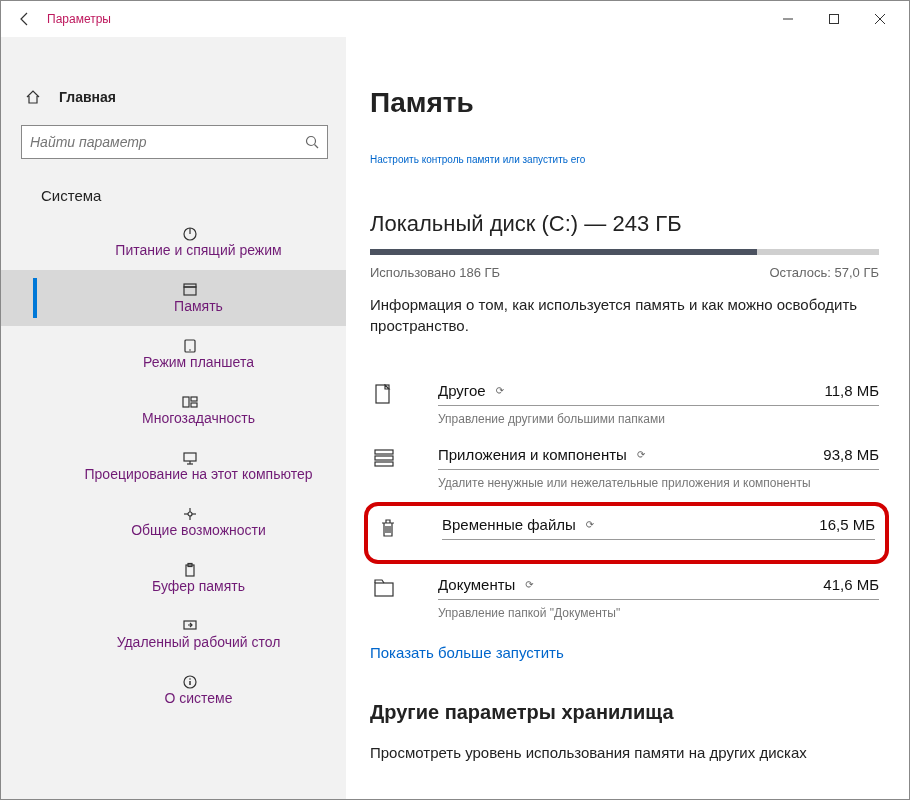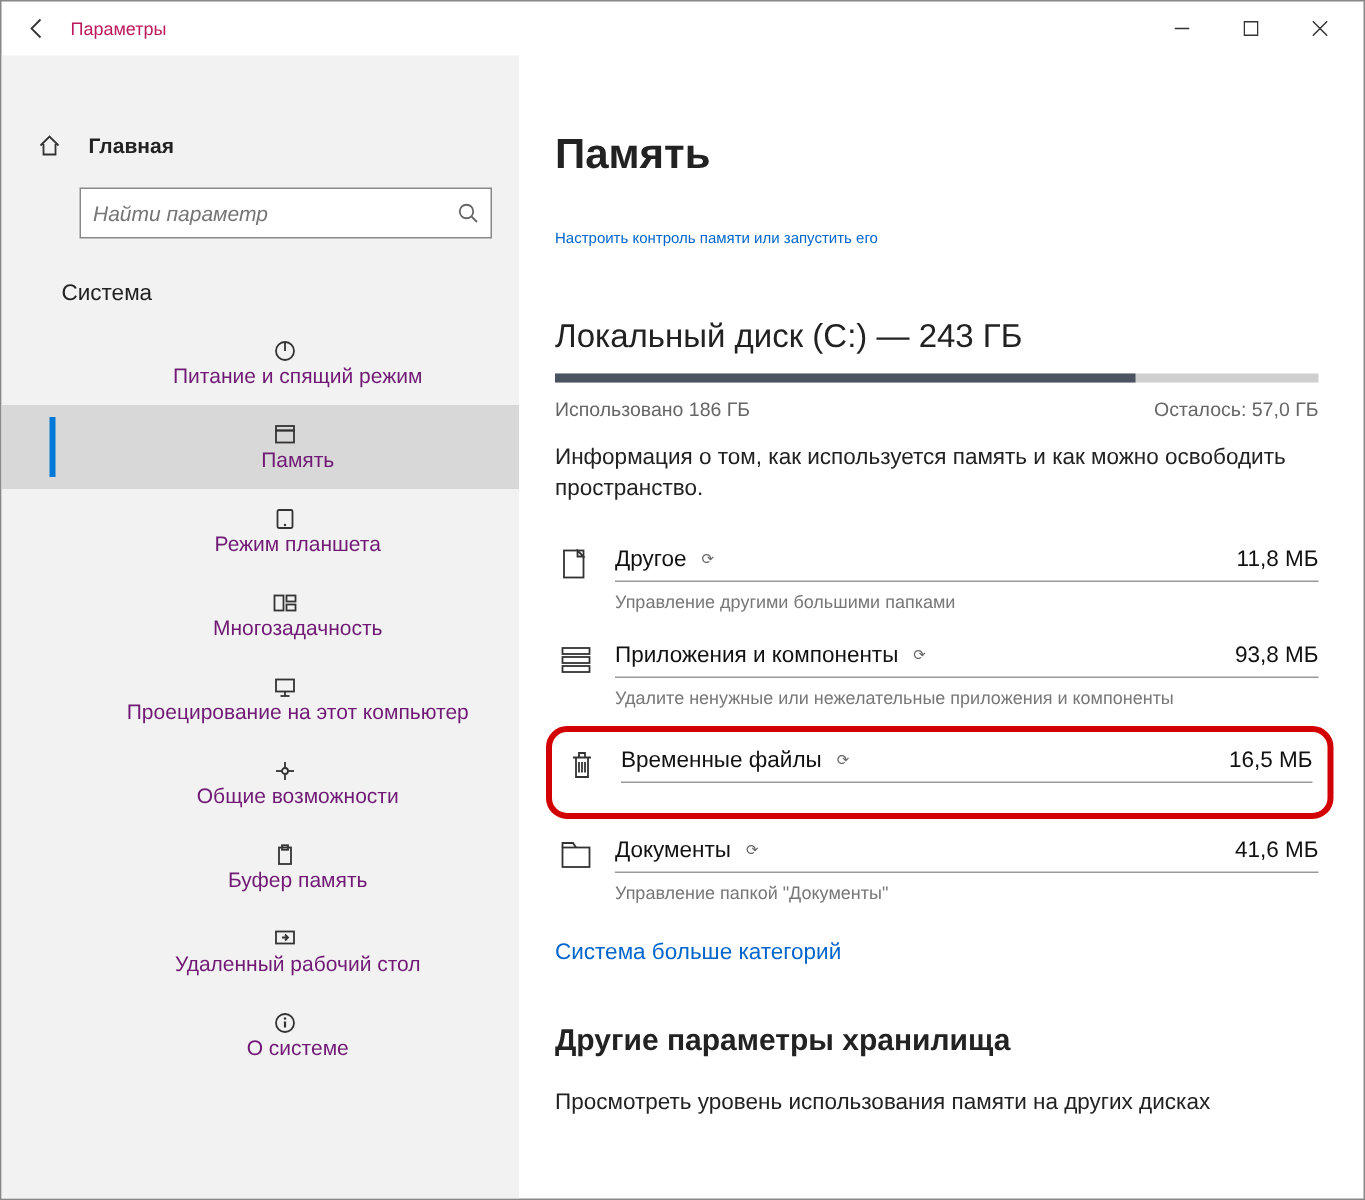--- a/index.html
+++ b/index.html
@@ -14,7 +14,7 @@
 .home { display:flex; align-items:center; padding: 10px 24px; margin-top: 42px; }
 .home .icon { width: 20px; margin-right: 14px; }
 .home .label { font-size: 14px; color:#222;font-weight:bold; }
-.search { margin: 10px 18px 22px 52px; border: 1px solid #888; background:#fff; height: 34px; display:flex; align-items:center; padding: 0 8px 0 8px; gap: 12px; }
+.search { margin: 10px 18px 22px 20px; border: 1px solid #888; background:#fff; height: 34px; display:flex; align-items:center; padding: 0 8px 0 8px; gap: 12px; }
 .search input { border:none; outline:none; flex:1; font-size:14px; background:transparent; font-style: italic; color:#777; }
 .search .sicon { color:#555; font-size:14px; }
 .section-title { font-size: 15px; font-weight: 400; padding: 6px 40px 10px 40px; color:#222; }

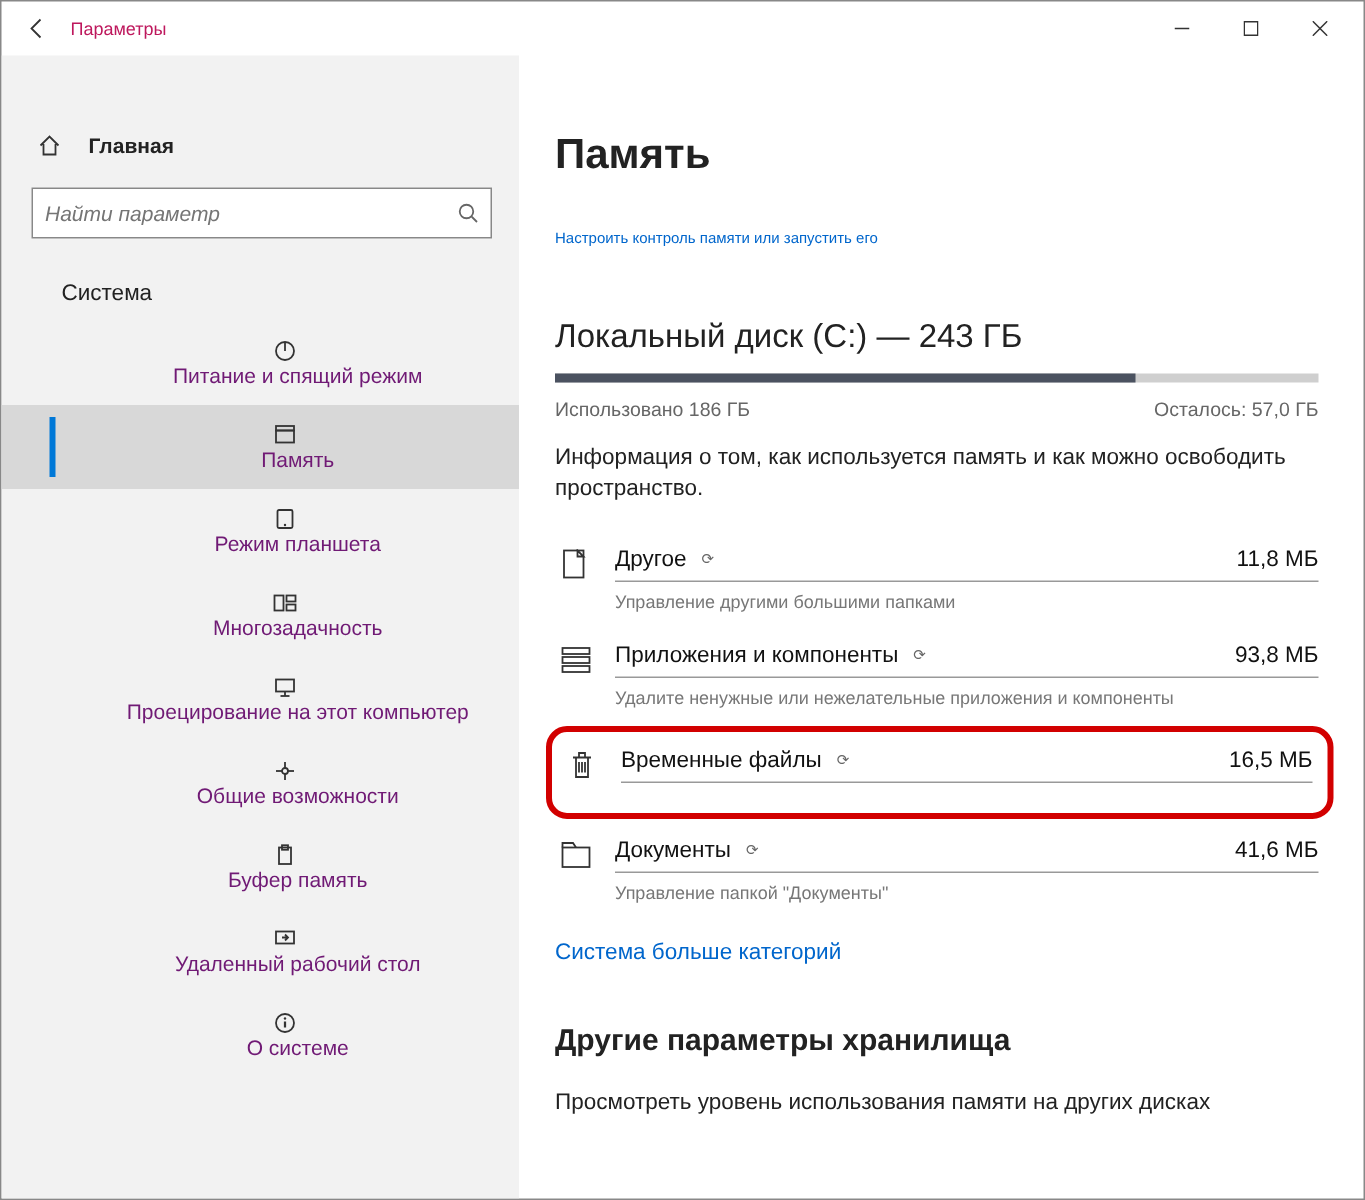--- a/index.html
+++ b/index.html
@@ -30,7 +30,7 @@
 .usage-bar { height: 6px; background:#cfcfcf; width: 100%; margin-bottom: 10px; position:relative; }
 .usage-bar .fill { height:100%; background:#4b5260; }
 .usage-labels { display:flex; justify-content:space-between; font-size:13px; color:#666; margin-bottom: 14px; }
-.desc { font-size: 15px; color:#222; margin-bottom: 18px; line-height:1.4; }
+.desc { font-size: 15px; color:#222; margin-bottom: 36px; line-height:1.4; }
 .cat { display:flex; align-items:flex-start; padding: 10px 0 4px 0; }
 .cat .cicon { width: 28px; height: 24px; display:flex; align-items:center; justify-content:center; margin-right: 12px; color:#333; }
 .cat-body { flex:1; }

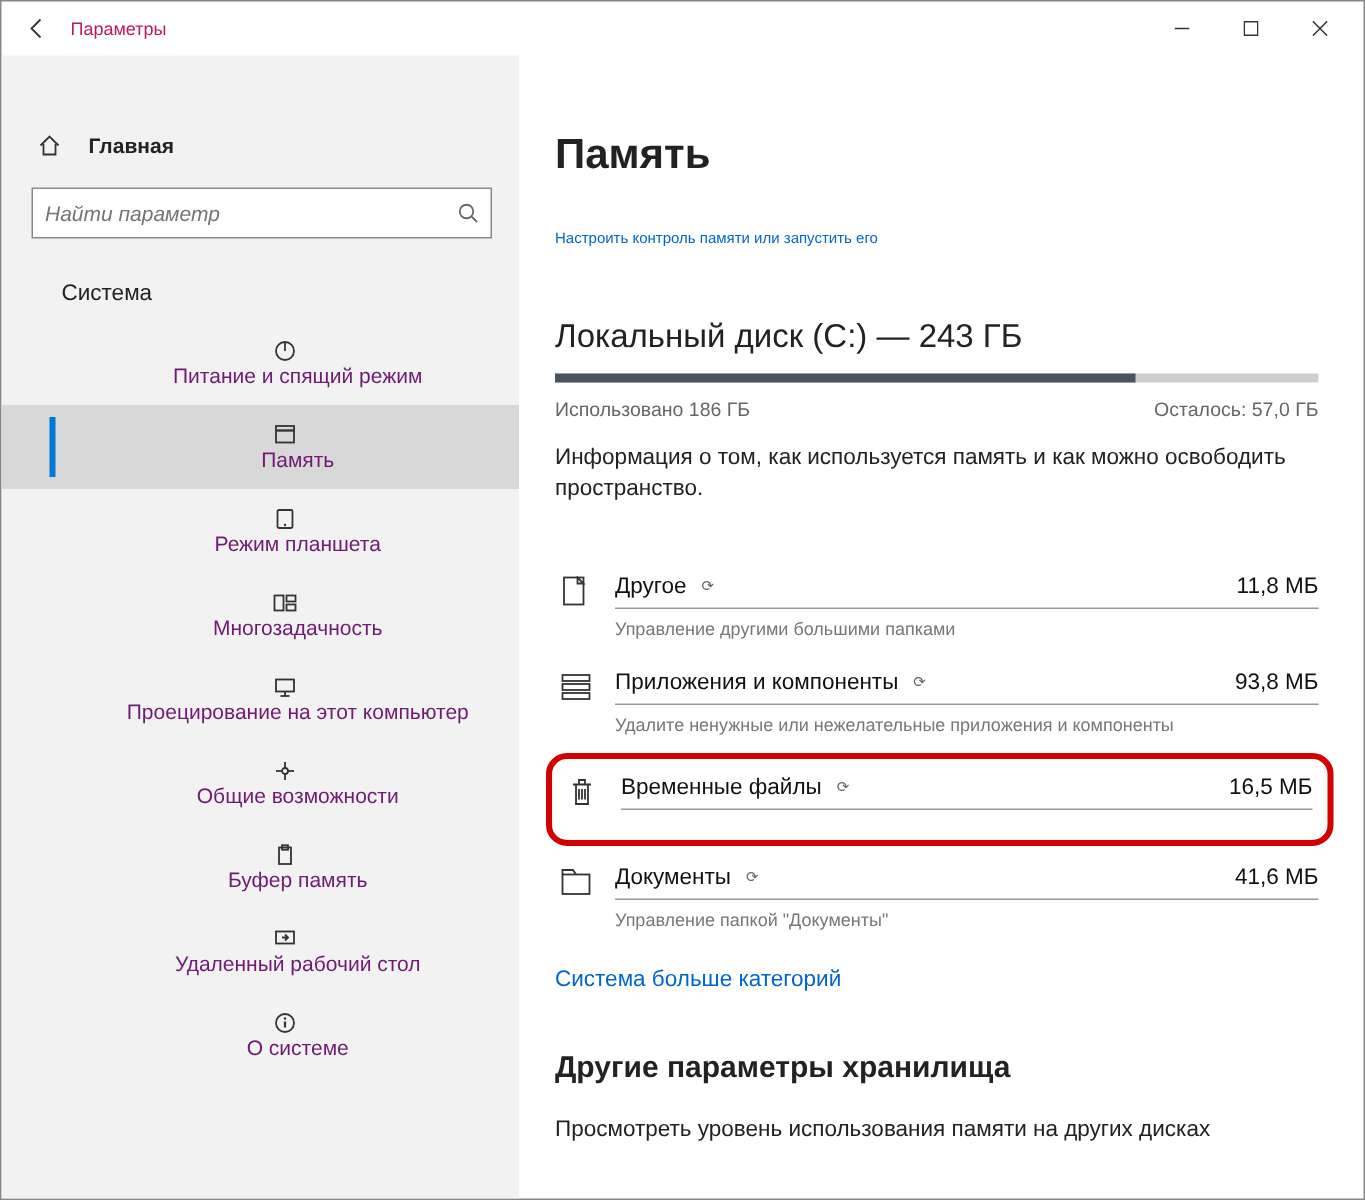--- a/index.html
+++ b/index.html
@@ -31,7 +31,7 @@
 .usage-bar .fill { height:100%; background:#4b5260; }
 .usage-labels { display:flex; justify-content:space-between; font-size:13px; color:#666; margin-bottom: 14px; }
 .desc { font-size: 15px; color:#222; margin-bottom: 36px; line-height:1.4; }
-.cat { display:flex; align-items:flex-start; padding: 10px 0 4px 0; }
+.cat { display:flex; align-items:flex-start; padding: 10px 0 4px 0; gap: 28px; }
 .cat .cicon { width: 28px; height: 24px; display:flex; align-items:center; justify-content:center; margin-right: 12px; color:#333; }
 .cat-body { flex:1; }
 .cat-head { display:flex; align-items:center; }

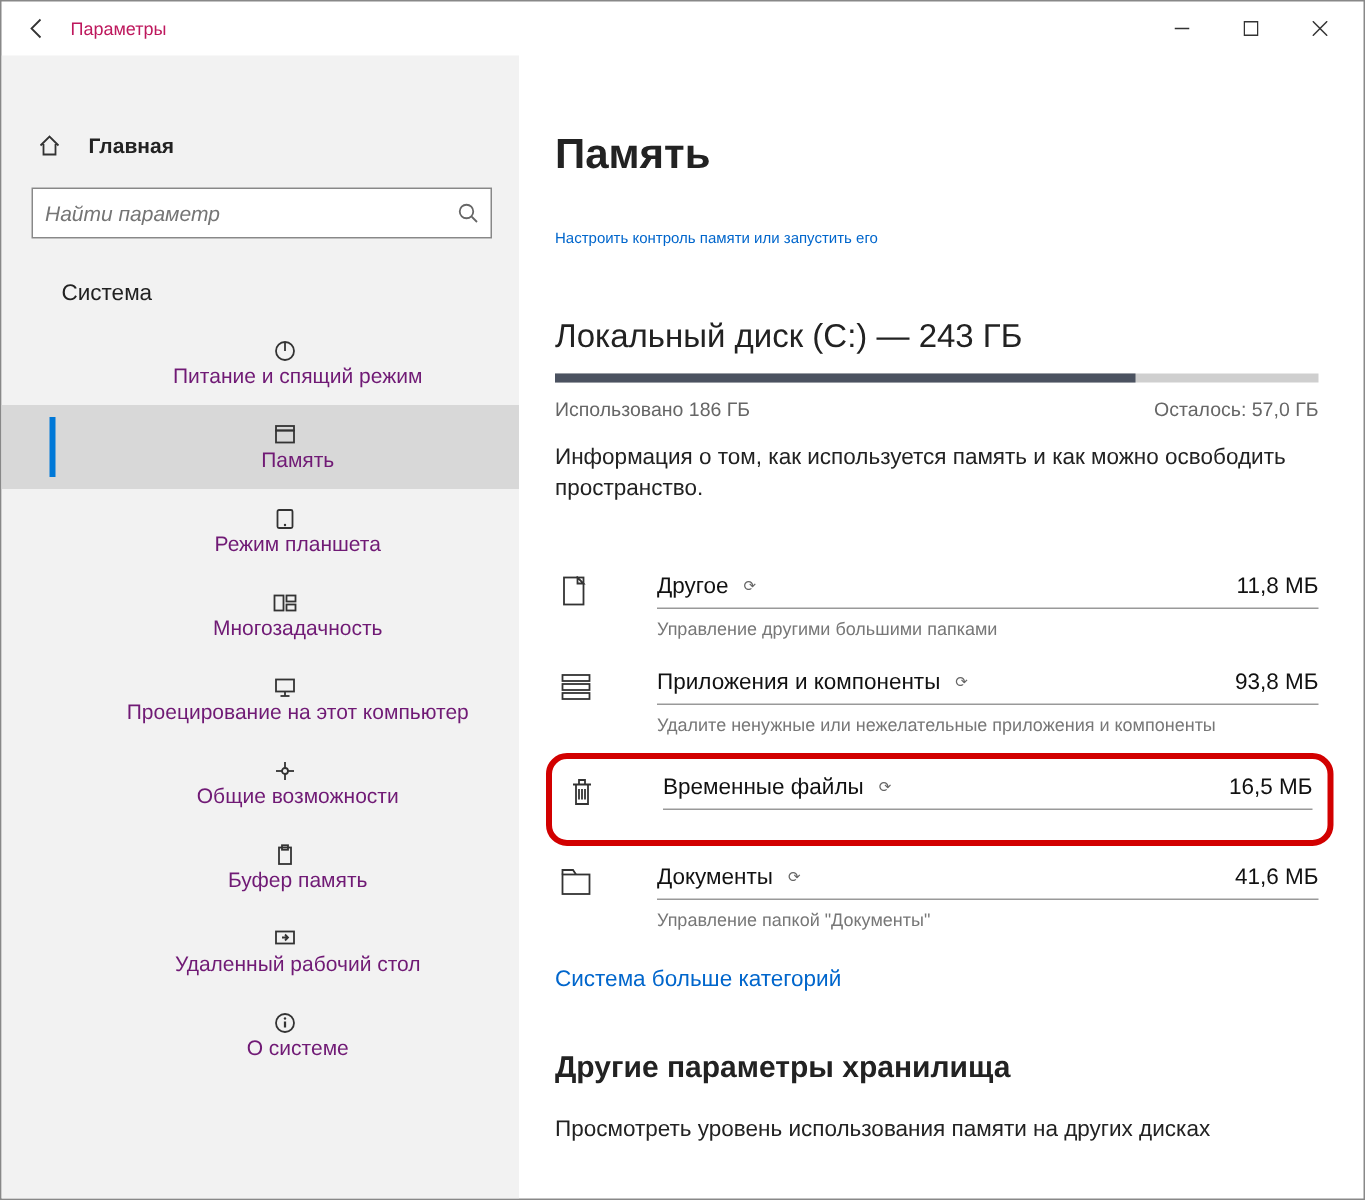--- a/index.html
+++ b/index.html
@@ -275,7 +275,7 @@
       </div>
     </div>
 
-    <a class="more-link">Система больше категорий</a>
+    <a class="more-link">Показать больше запустить</a>
 
     <div class="section2">Другие параметры хранилища</div>
     <div class="other-desc">Просмотреть уровень использования памяти на других дисках</div>

